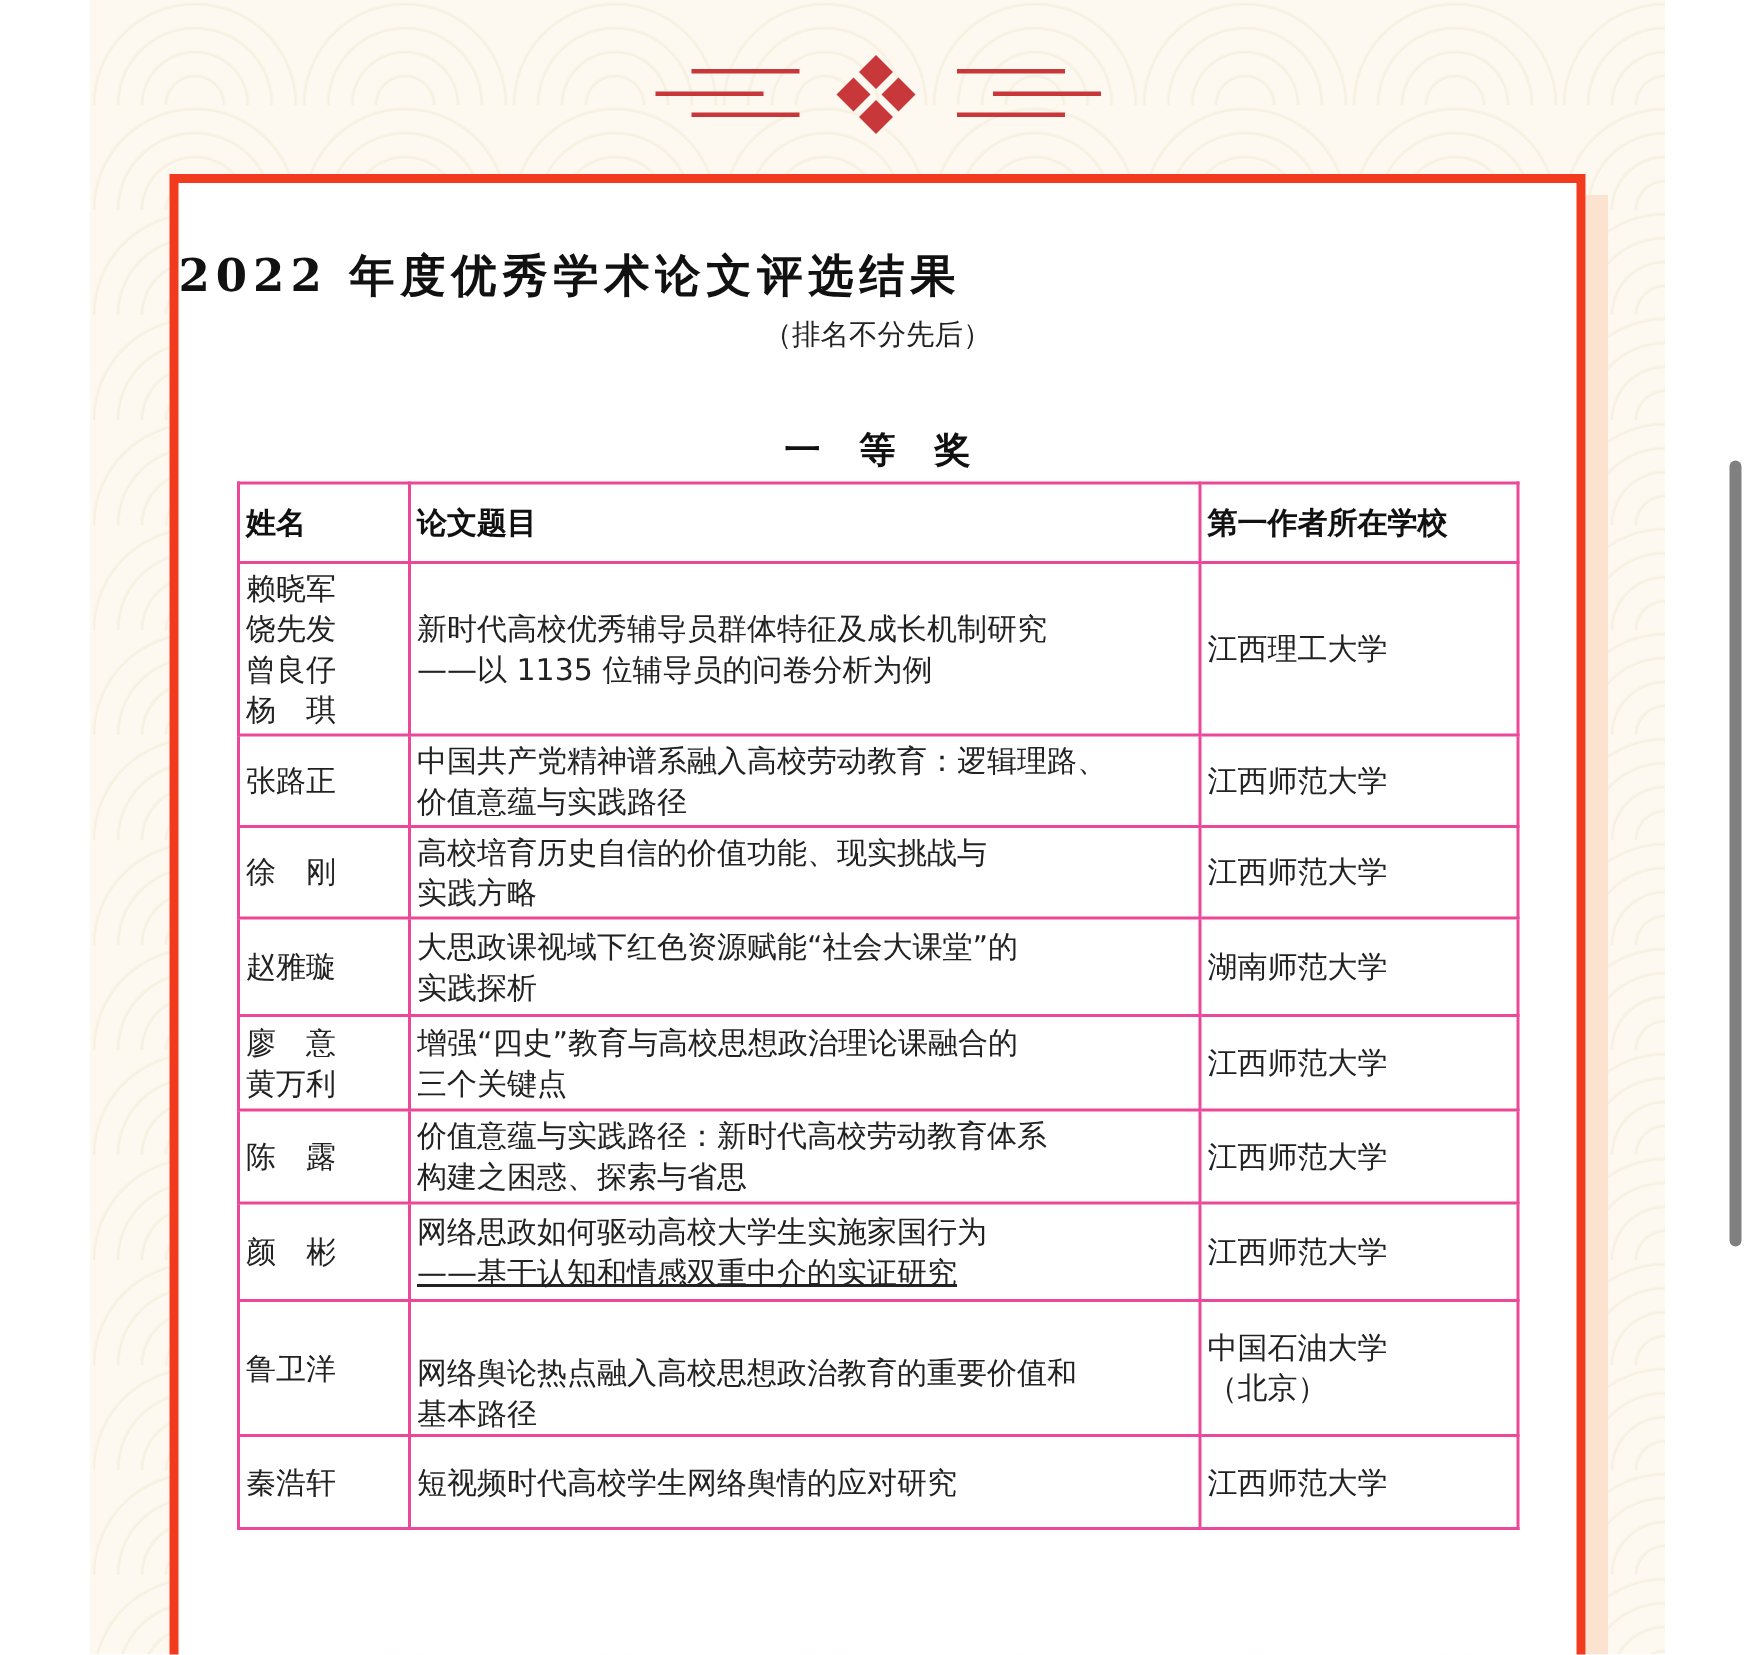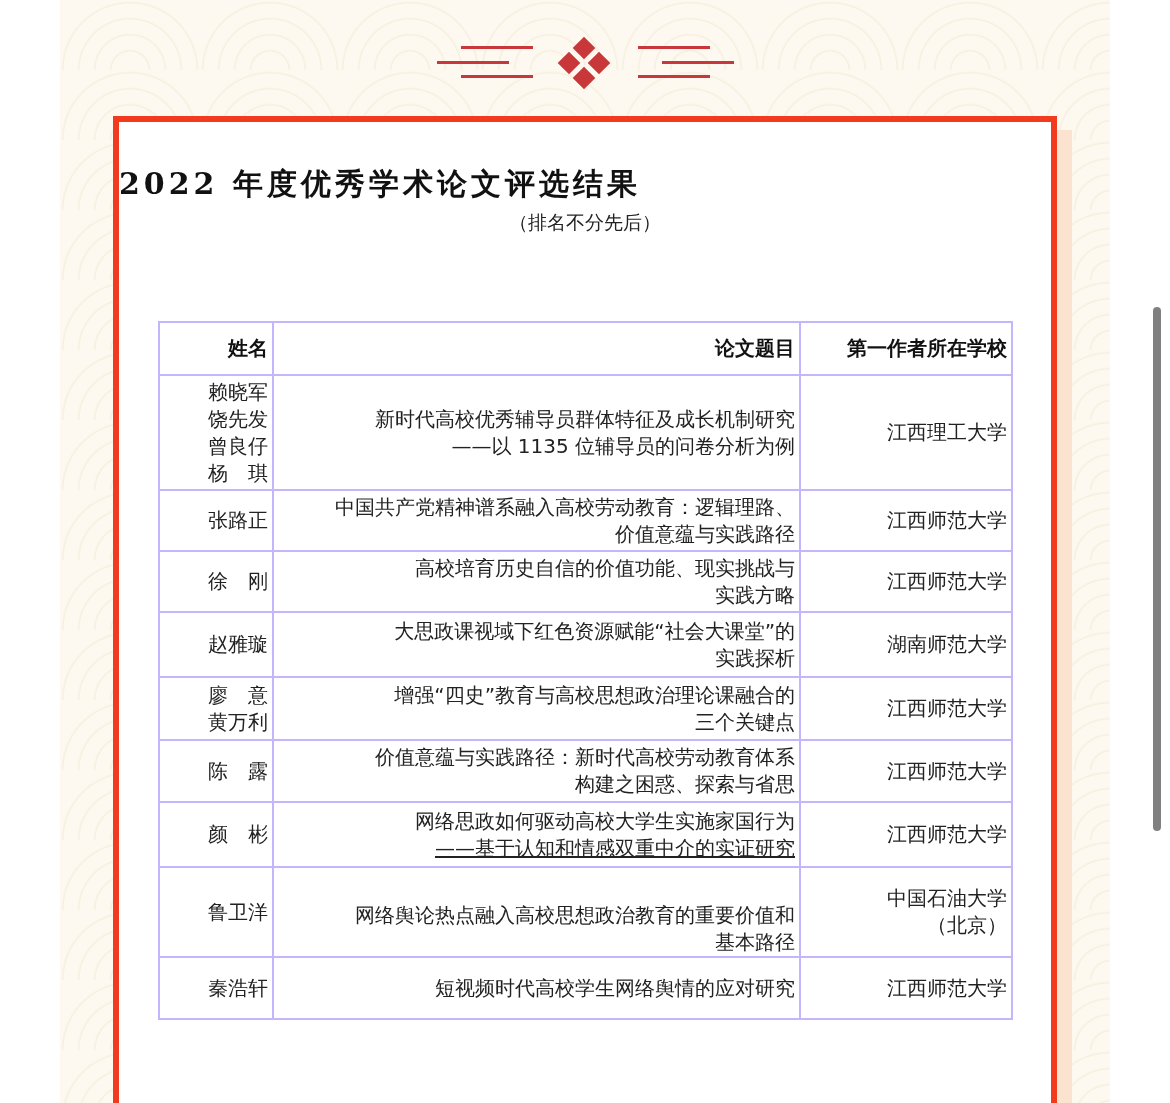--- a/index.html
+++ b/index.html
@@ -138,6 +138,7 @@
 <div class="card">
   <div class="title">2022 年度优秀学术论文评选结果</div>
   <div class="subtitle">（排名不分先后）</div>
+  <div class="prize">一等奖</div>
 
   <table class="awards">
     <colgroup>

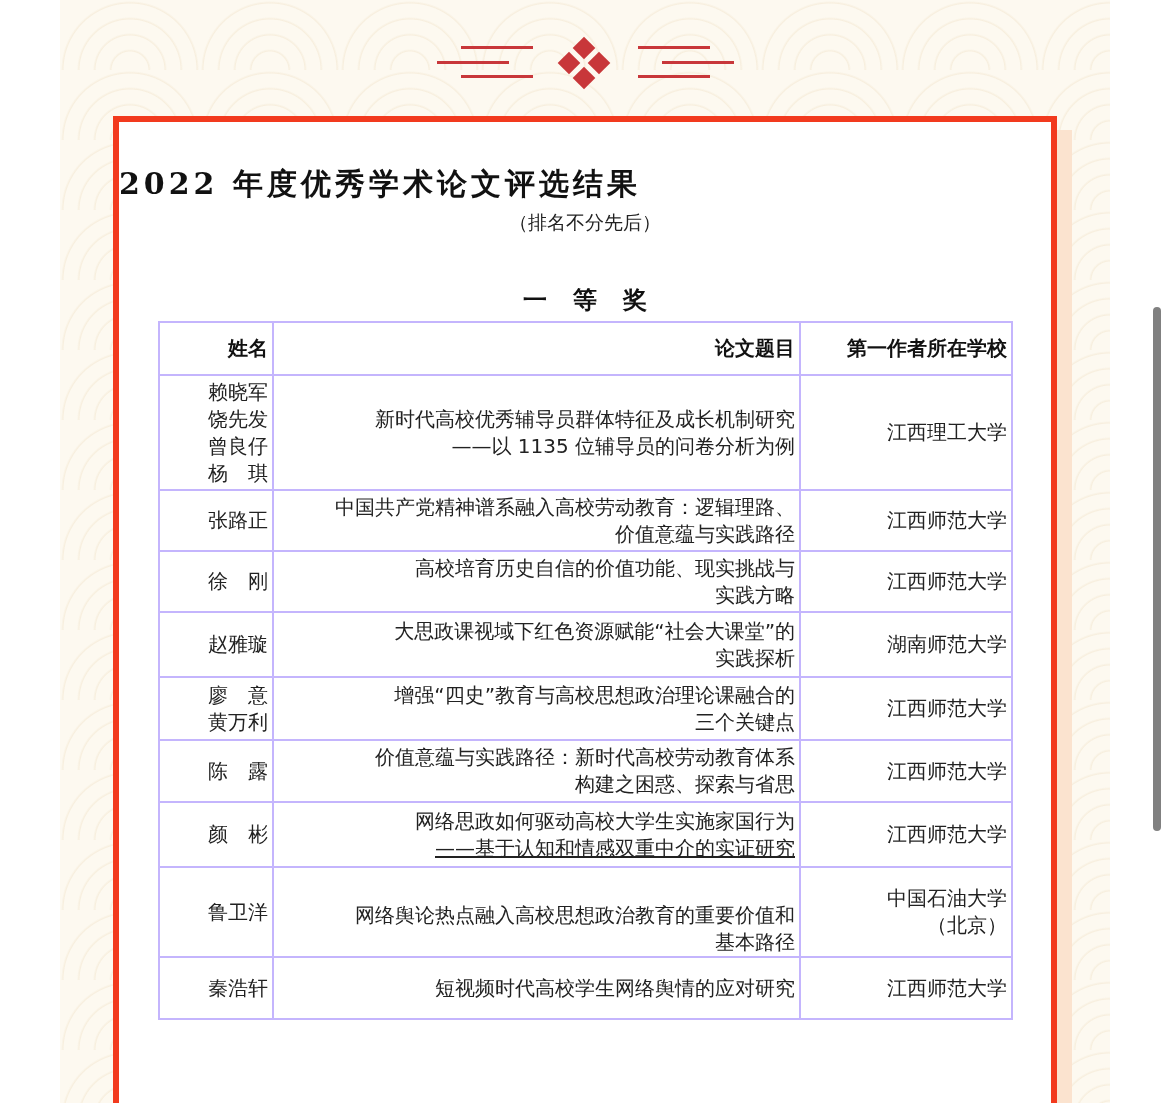--- a/index.html
+++ b/index.html
@@ -88,8 +88,8 @@
     color: #222;
   }
   table.awards th, table.awards td {
-    border: 2px solid #c4b5fd;
-    text-align: right;
+    border: 2px solid #ec4899;
+    text-align: left;
     vertical-align: middle;
     padding: 0 4px;
     line-height: 27px;

